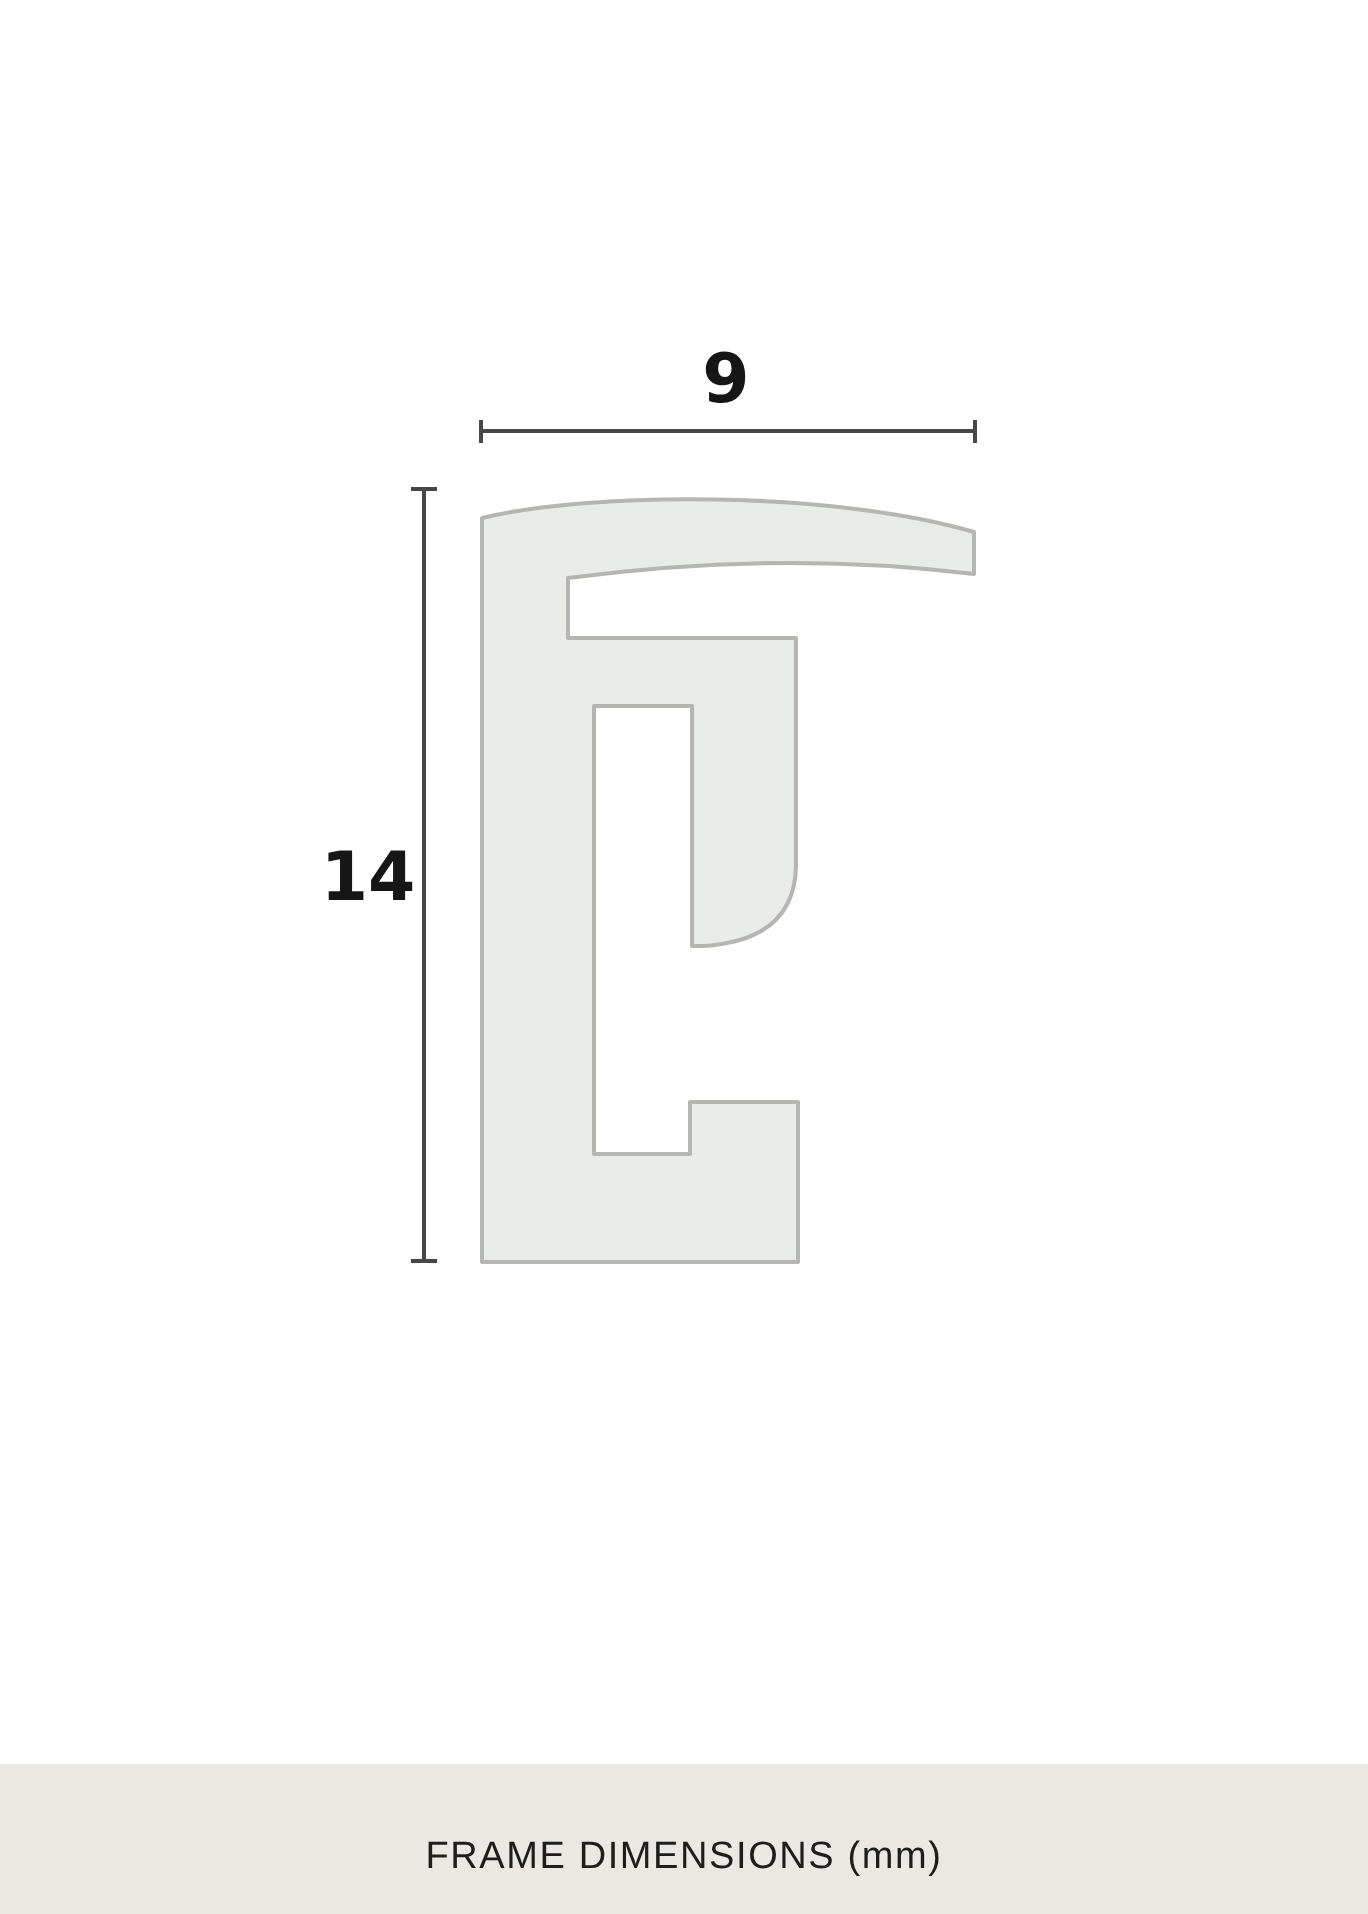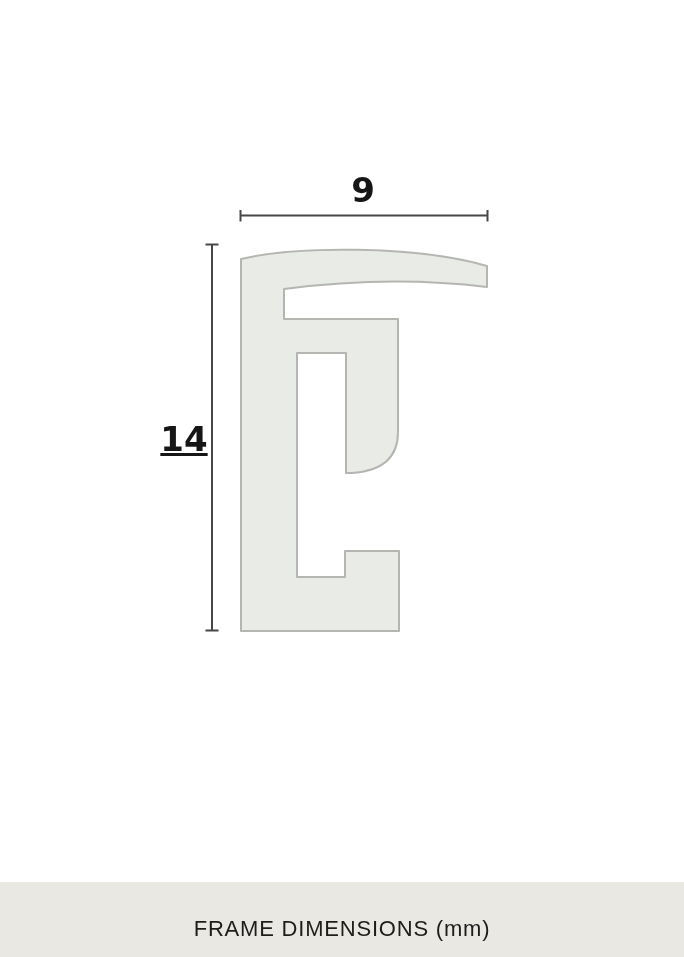--- a/index.html
+++ b/index.html
@@ -50,7 +50,7 @@
     color:var(--label-text);
   }
   .label-width{left:331px;top:173px;}
-  .label-height{left:152px;top:422px;text-decoration:underline;}
+  .label-height{left:152px;top:422px;}
   .footer-bar{
     position:absolute;left:0;top:882px;
     width:684px;height:75px;

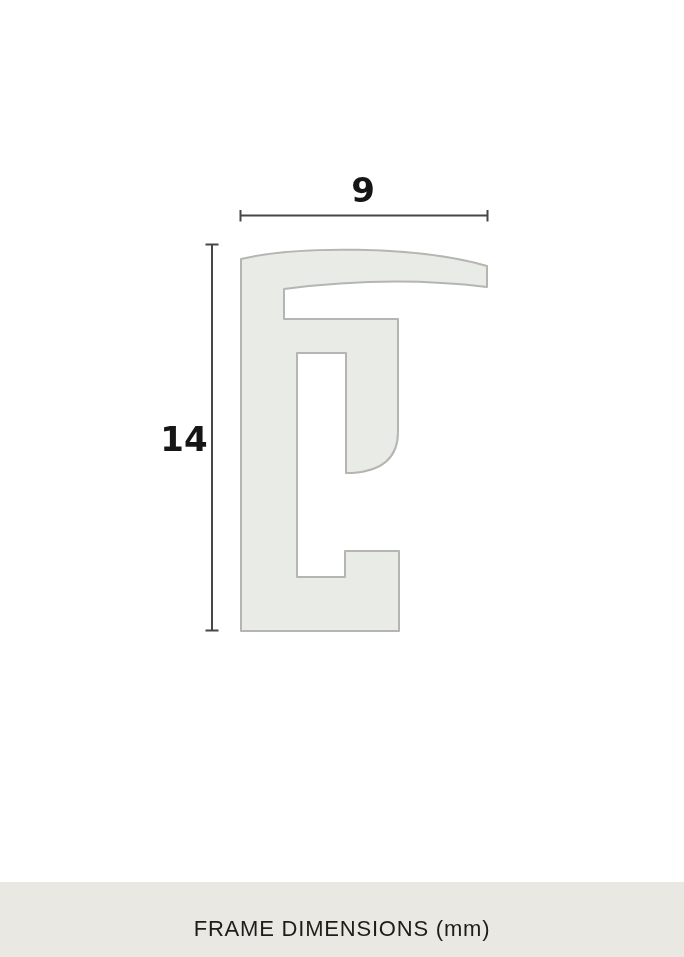--- a/index.html
+++ b/index.html
@@ -61,7 +61,7 @@
     padding-top:18px;
   }
   .footer-caption{
-    font-size:22px;
+    font-size:19px;
     letter-spacing:0.8px;
     color:var(--footer-text);
     white-space:nowrap;

